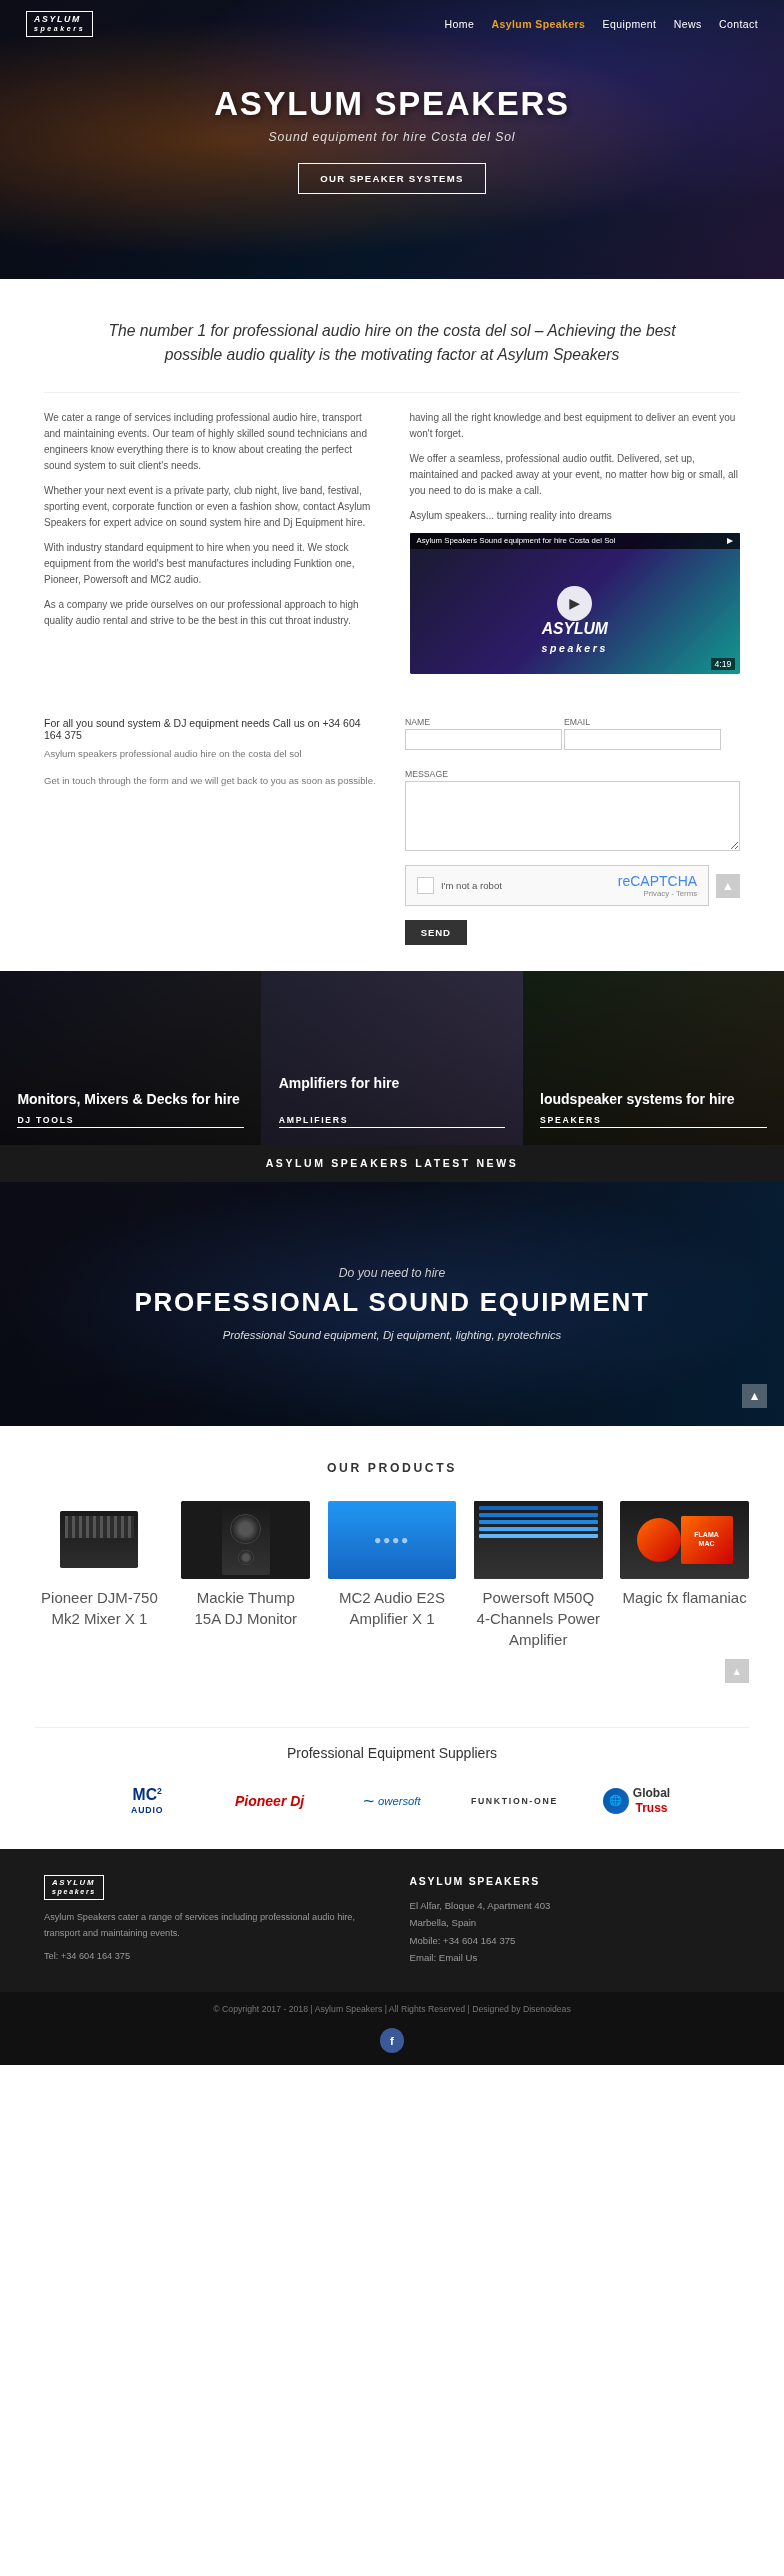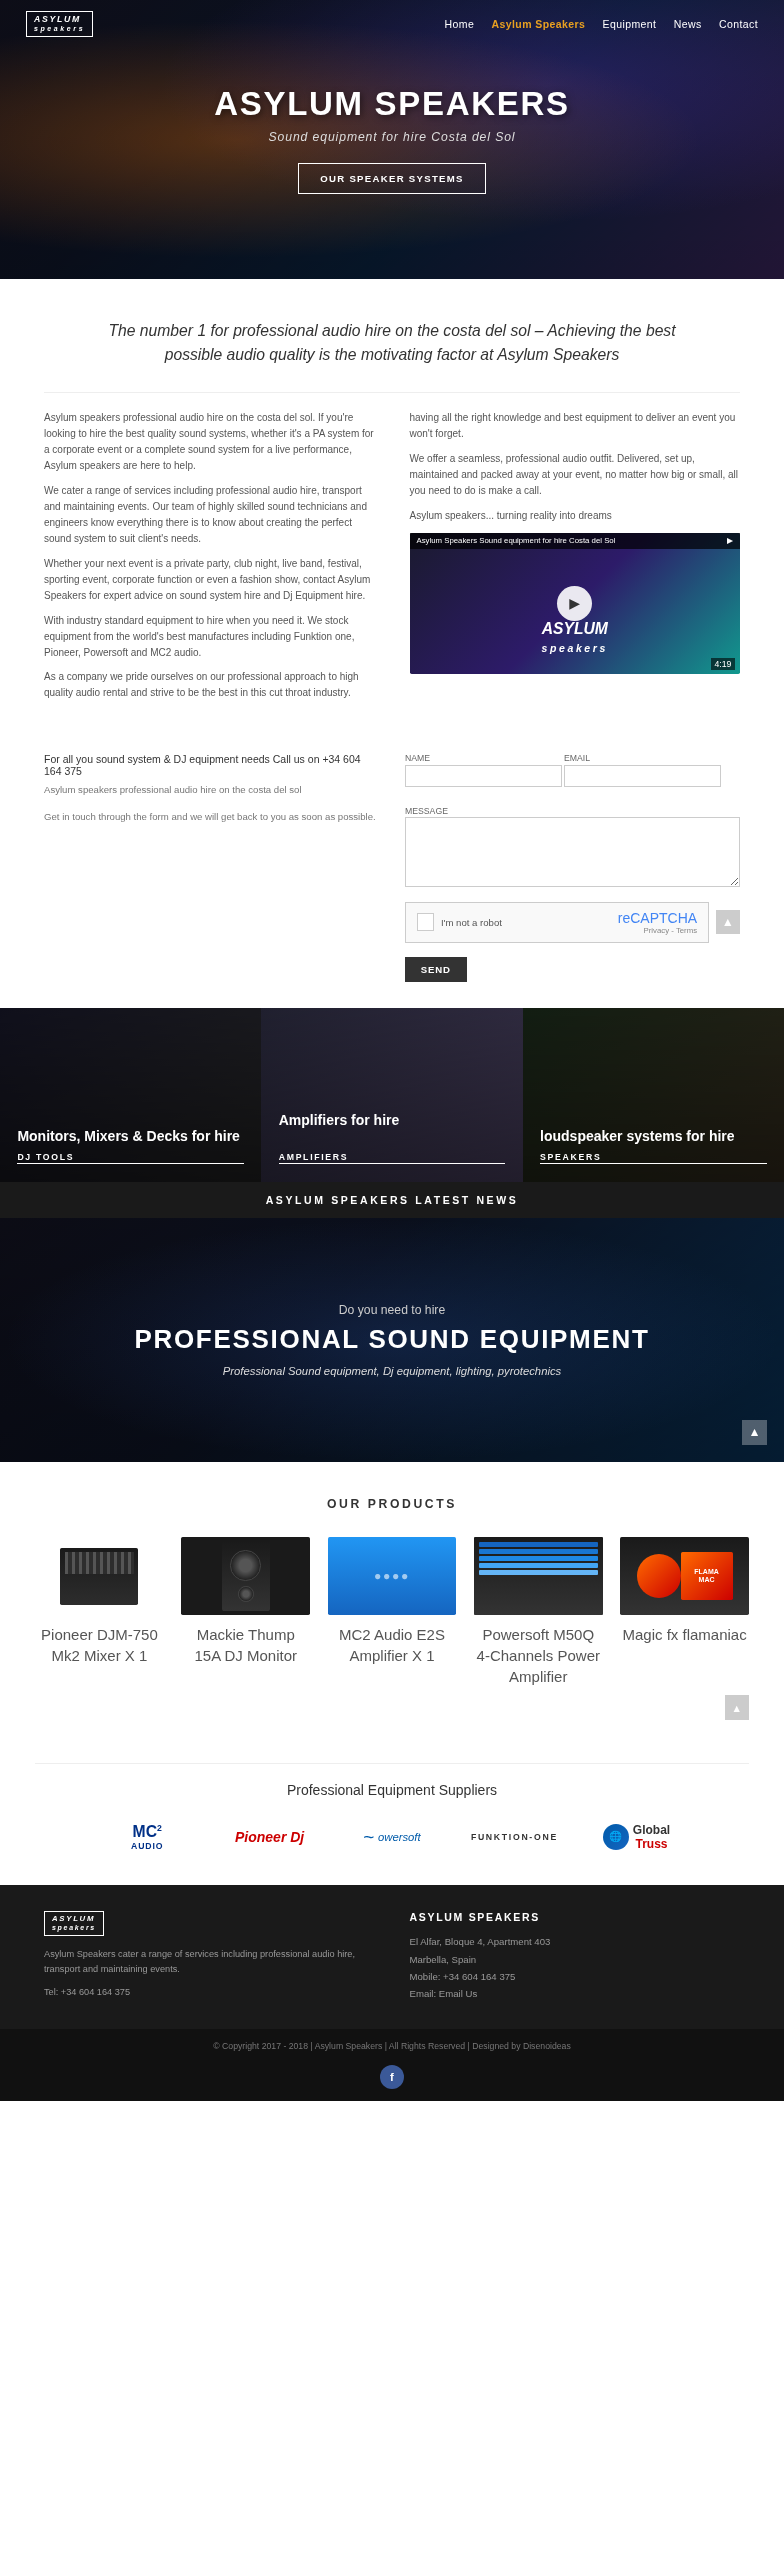--- a/index.html
+++ b/index.html
@@ -637,7 +637,6 @@
   <hr class="section-divider">
   <div class="two-col" style="margin-top:17.4px;">
     <div class="col">
-      <p>Asylum speakers professional audio hire on the costa del sol. If you're looking to hire the best quality sound systems, whether it's a PA system for a corporate event or a complete sound system for a live performance, Asylum speakers are here to help.</p>
       <p>We cater a range of services including professional audio hire, transport and maintaining events. Our team of highly skilled sound technicians and engineers know everything there is to know about creating the perfect sound system to suit client's needs.</p>
       <p>Whether your next event is a private party, club night, live band, festival, sporting event, corporate function or even a fashion show, contact Asylum Speakers for expert advice on sound system hire and Dj Equipment hire.</p>
       <p>With industry standard equipment to hire when you need it. We stock equipment from the world's best manufactures including Funktion one, Pioneer, Powersoft and MC2 audio.</p>

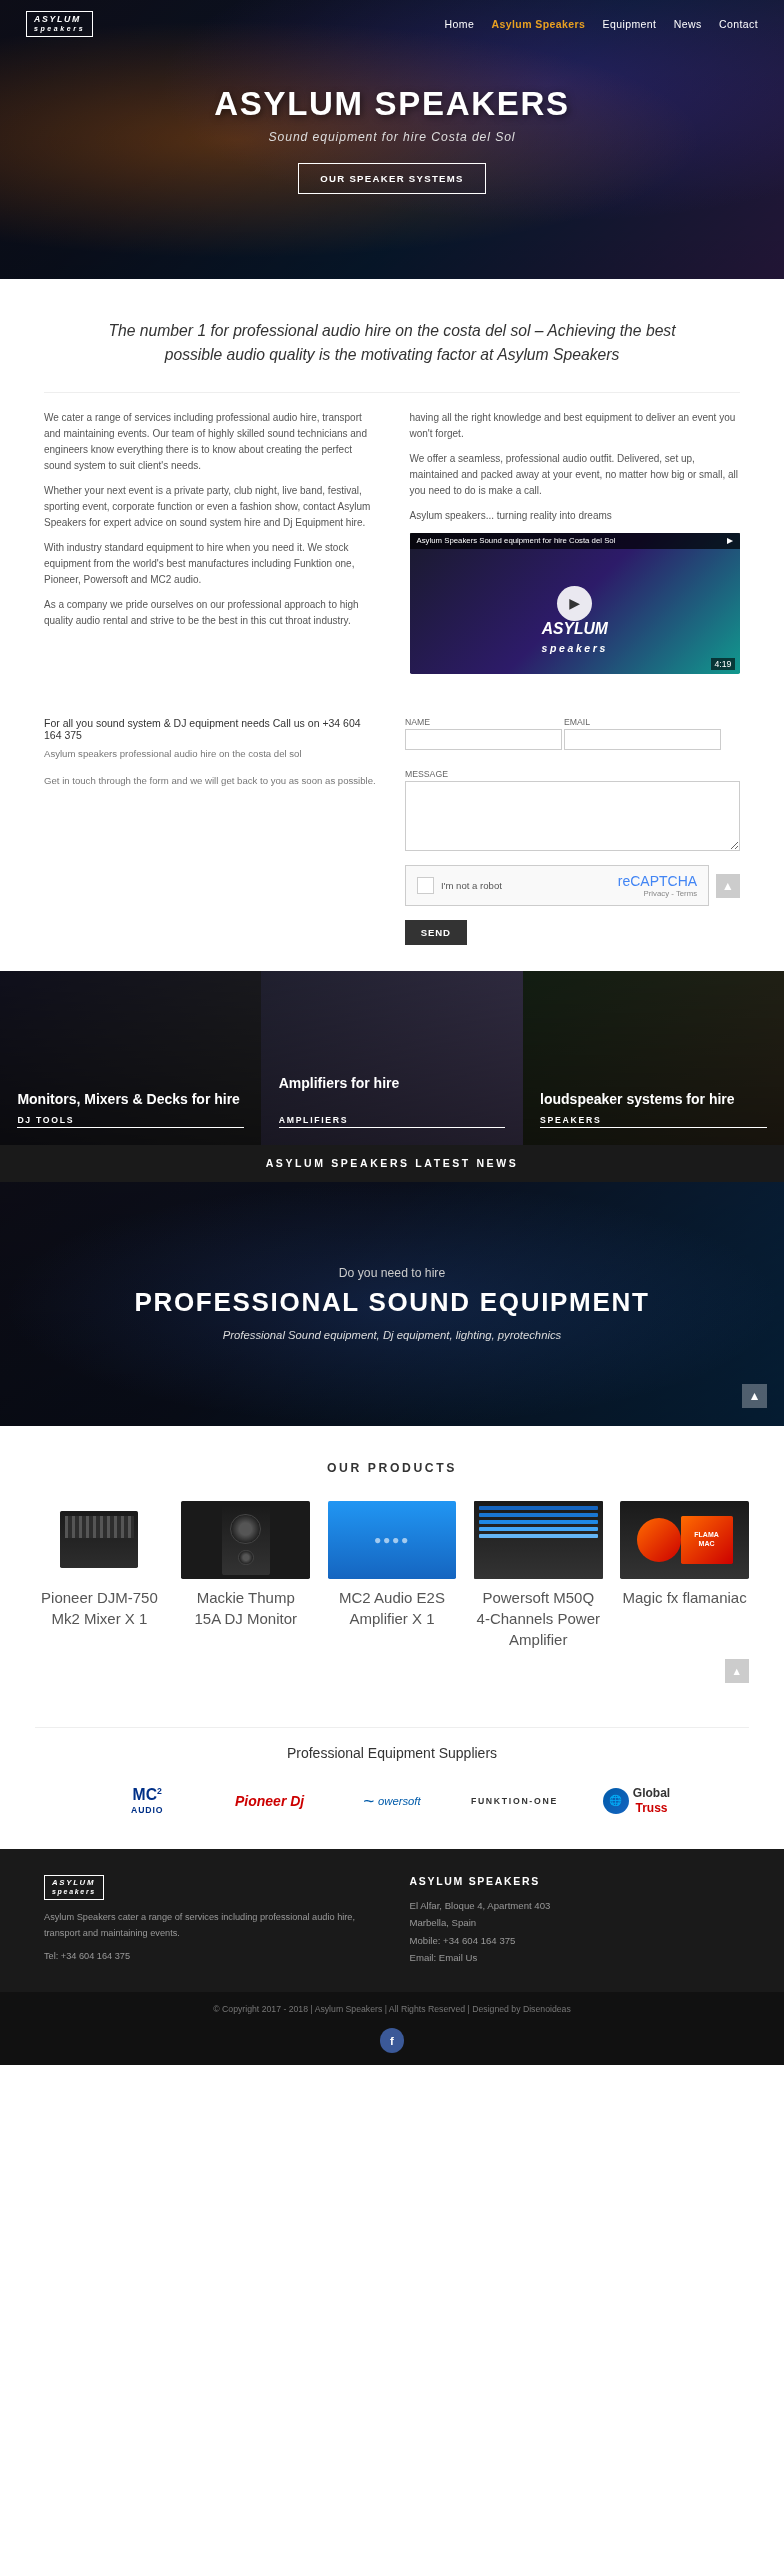--- a/index.html
+++ b/index.html
@@ -324,6 +324,7 @@
     .promo-section .pre-title {
       color: #ccc;
       font-size: 12.2px;
+      font-style: italic;
       margin-bottom: 7px;
     }
     .promo-section h2 {

